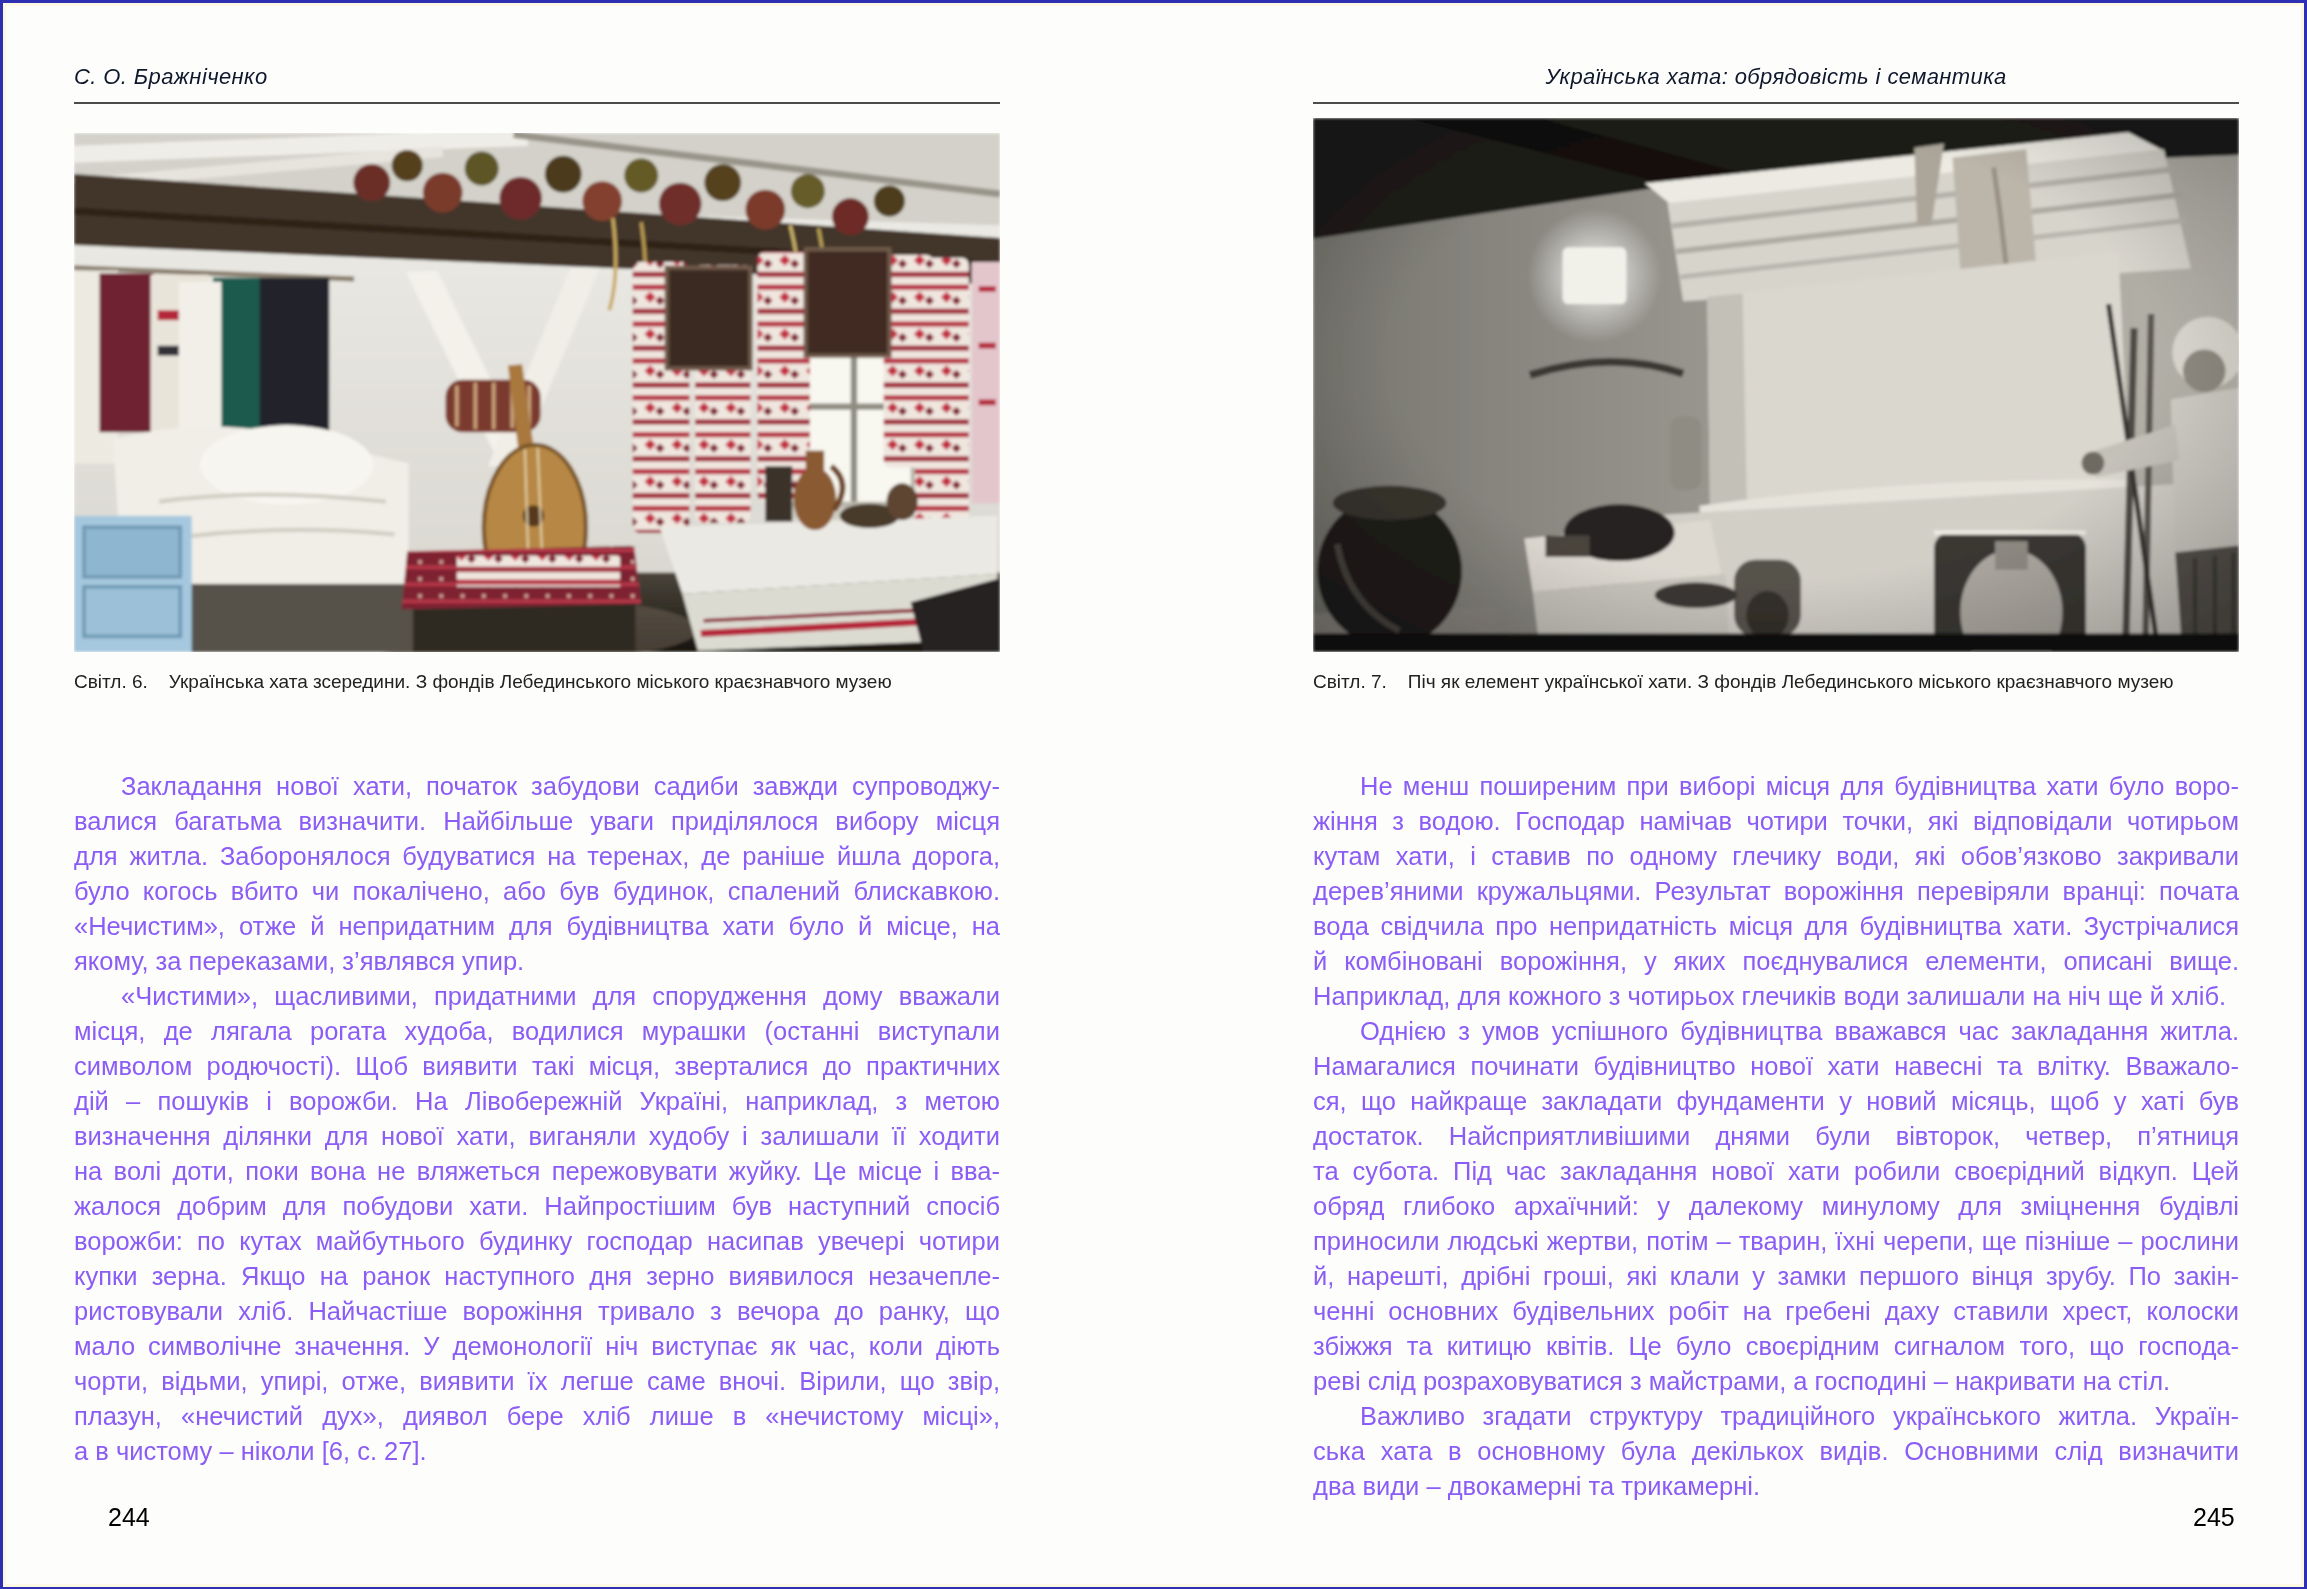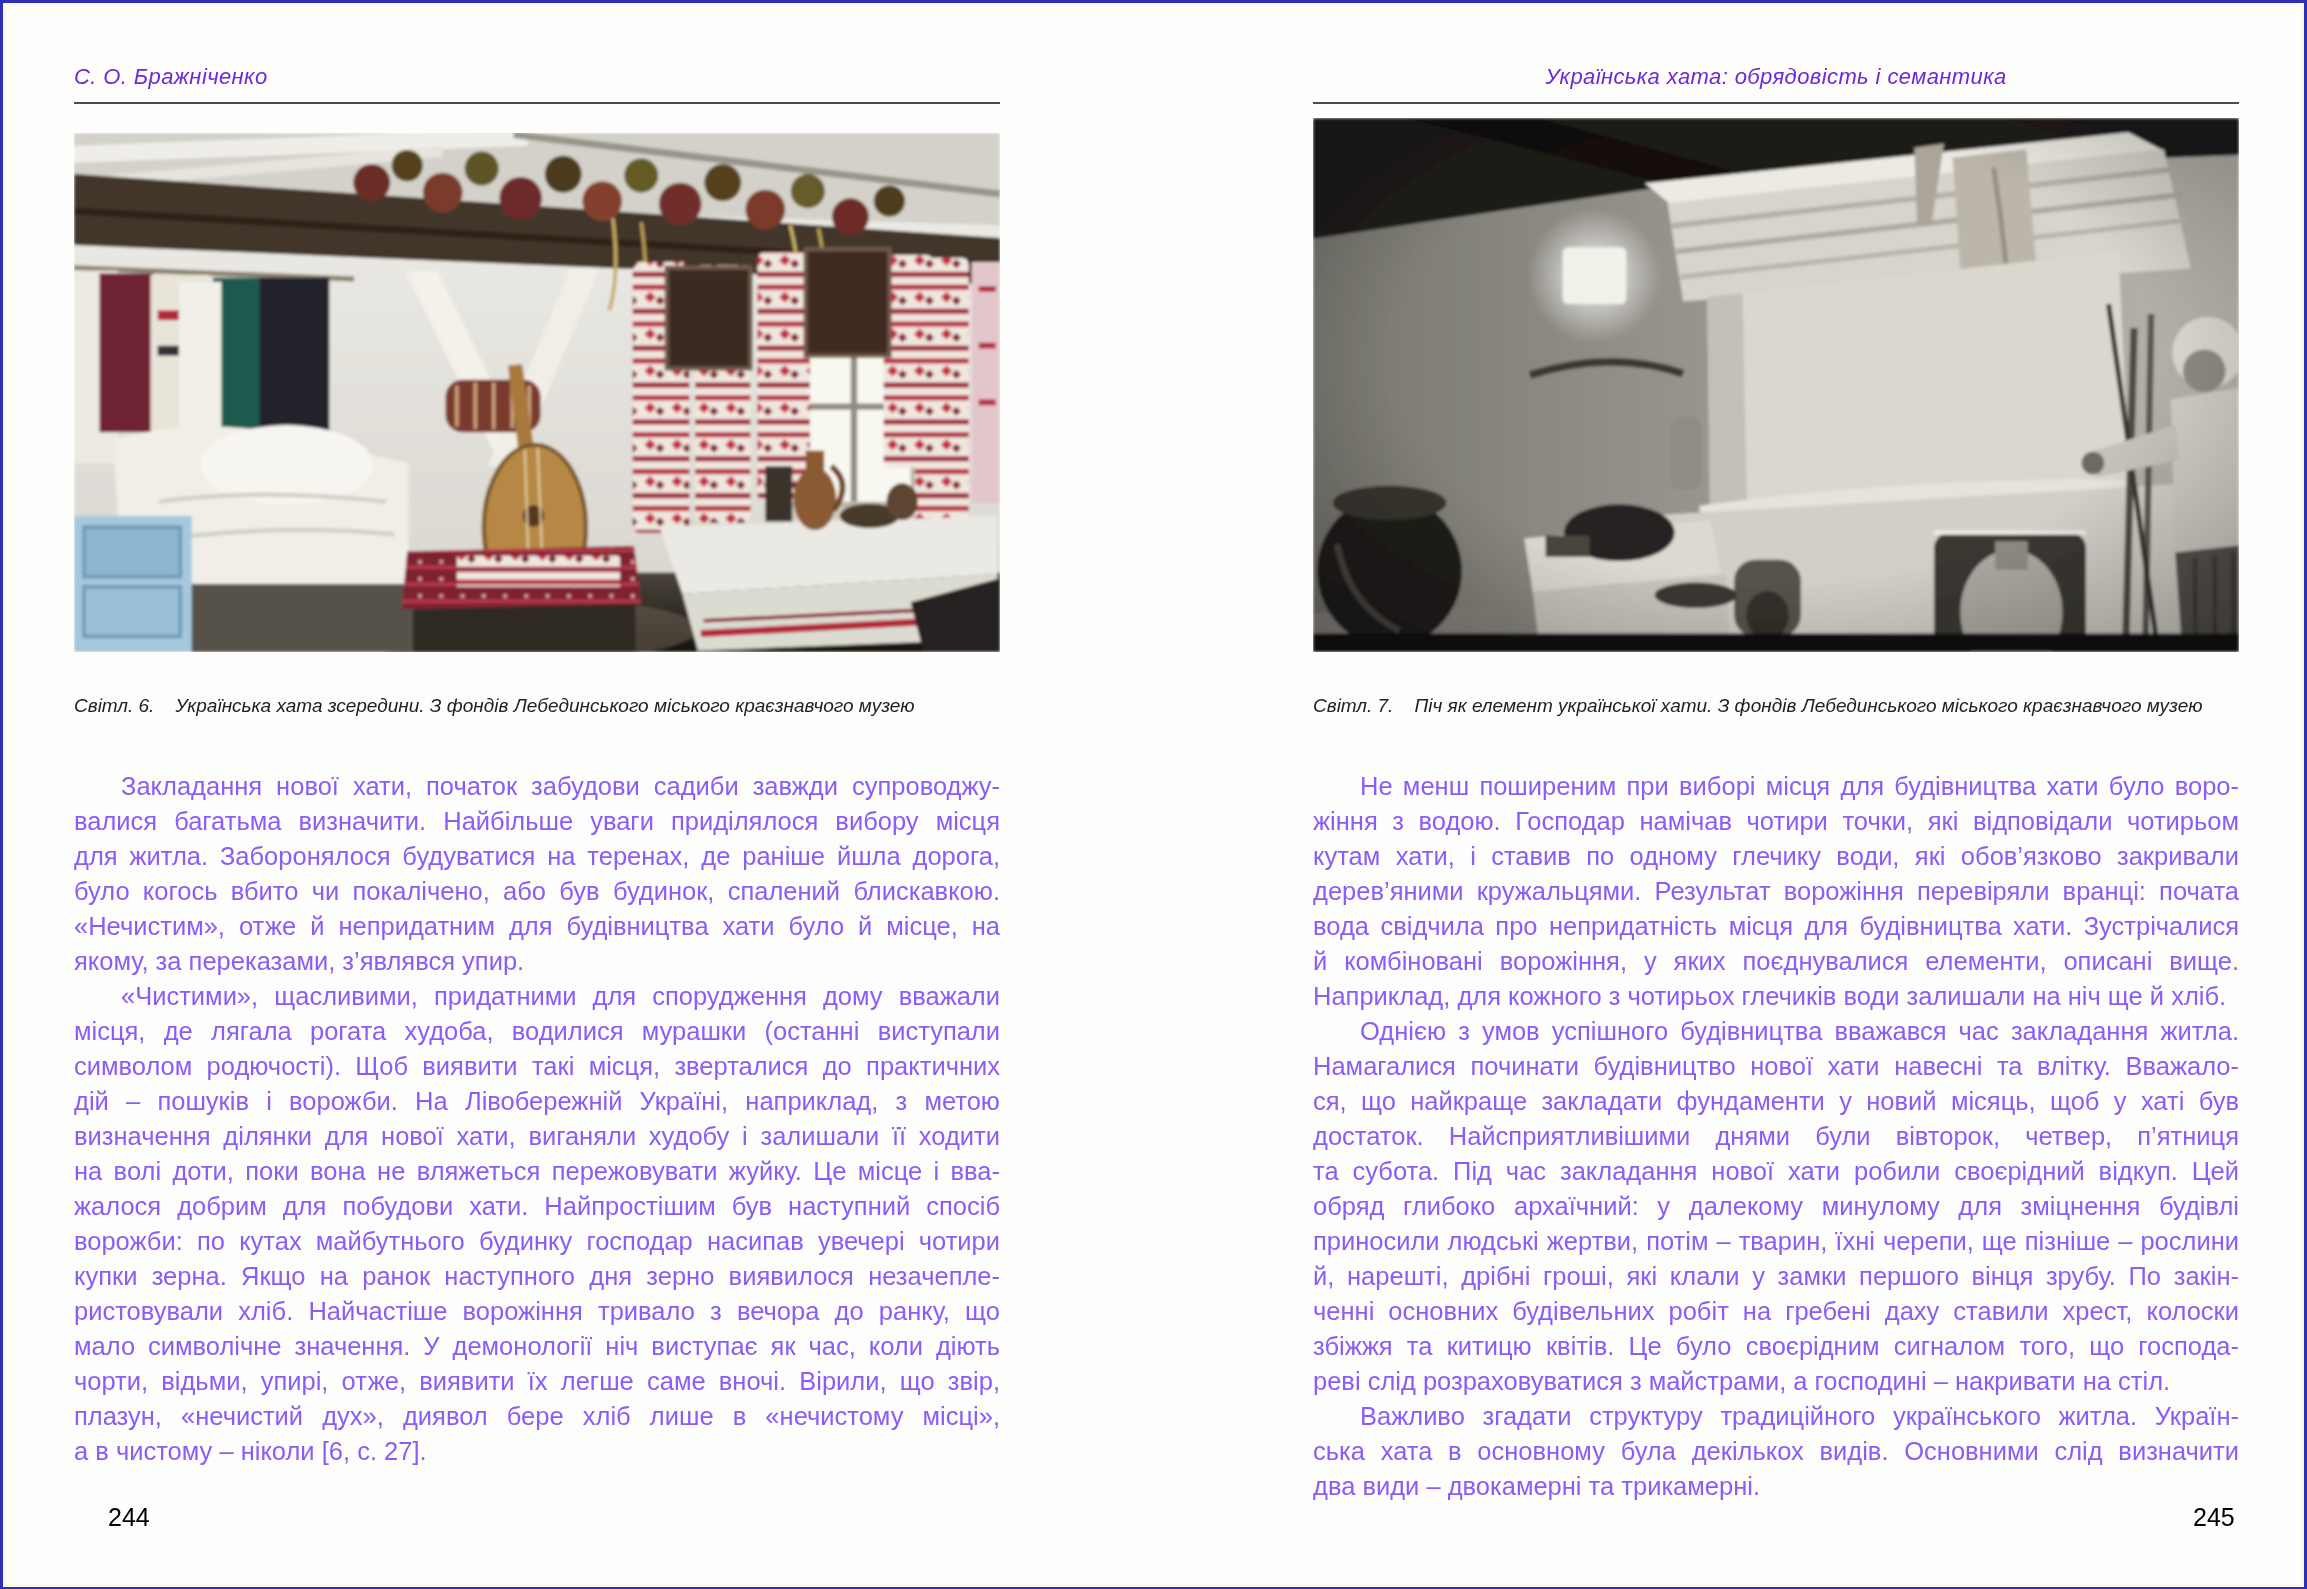--- a/index.html
+++ b/index.html
@@ -19,7 +19,7 @@
   .page-right{left:1310px;}
   .running-head{
     position:absolute;top:61px;left:0;width:100%;
-    font-style:italic;font-size:22px;color:#6d28d9;letter-spacing:0.4px;
+    font-style:italic;font-size:22px;color:#0f172a;letter-spacing:0.4px;
   }
   .running-head.rh-right{text-align:center;}
   .head-rule{

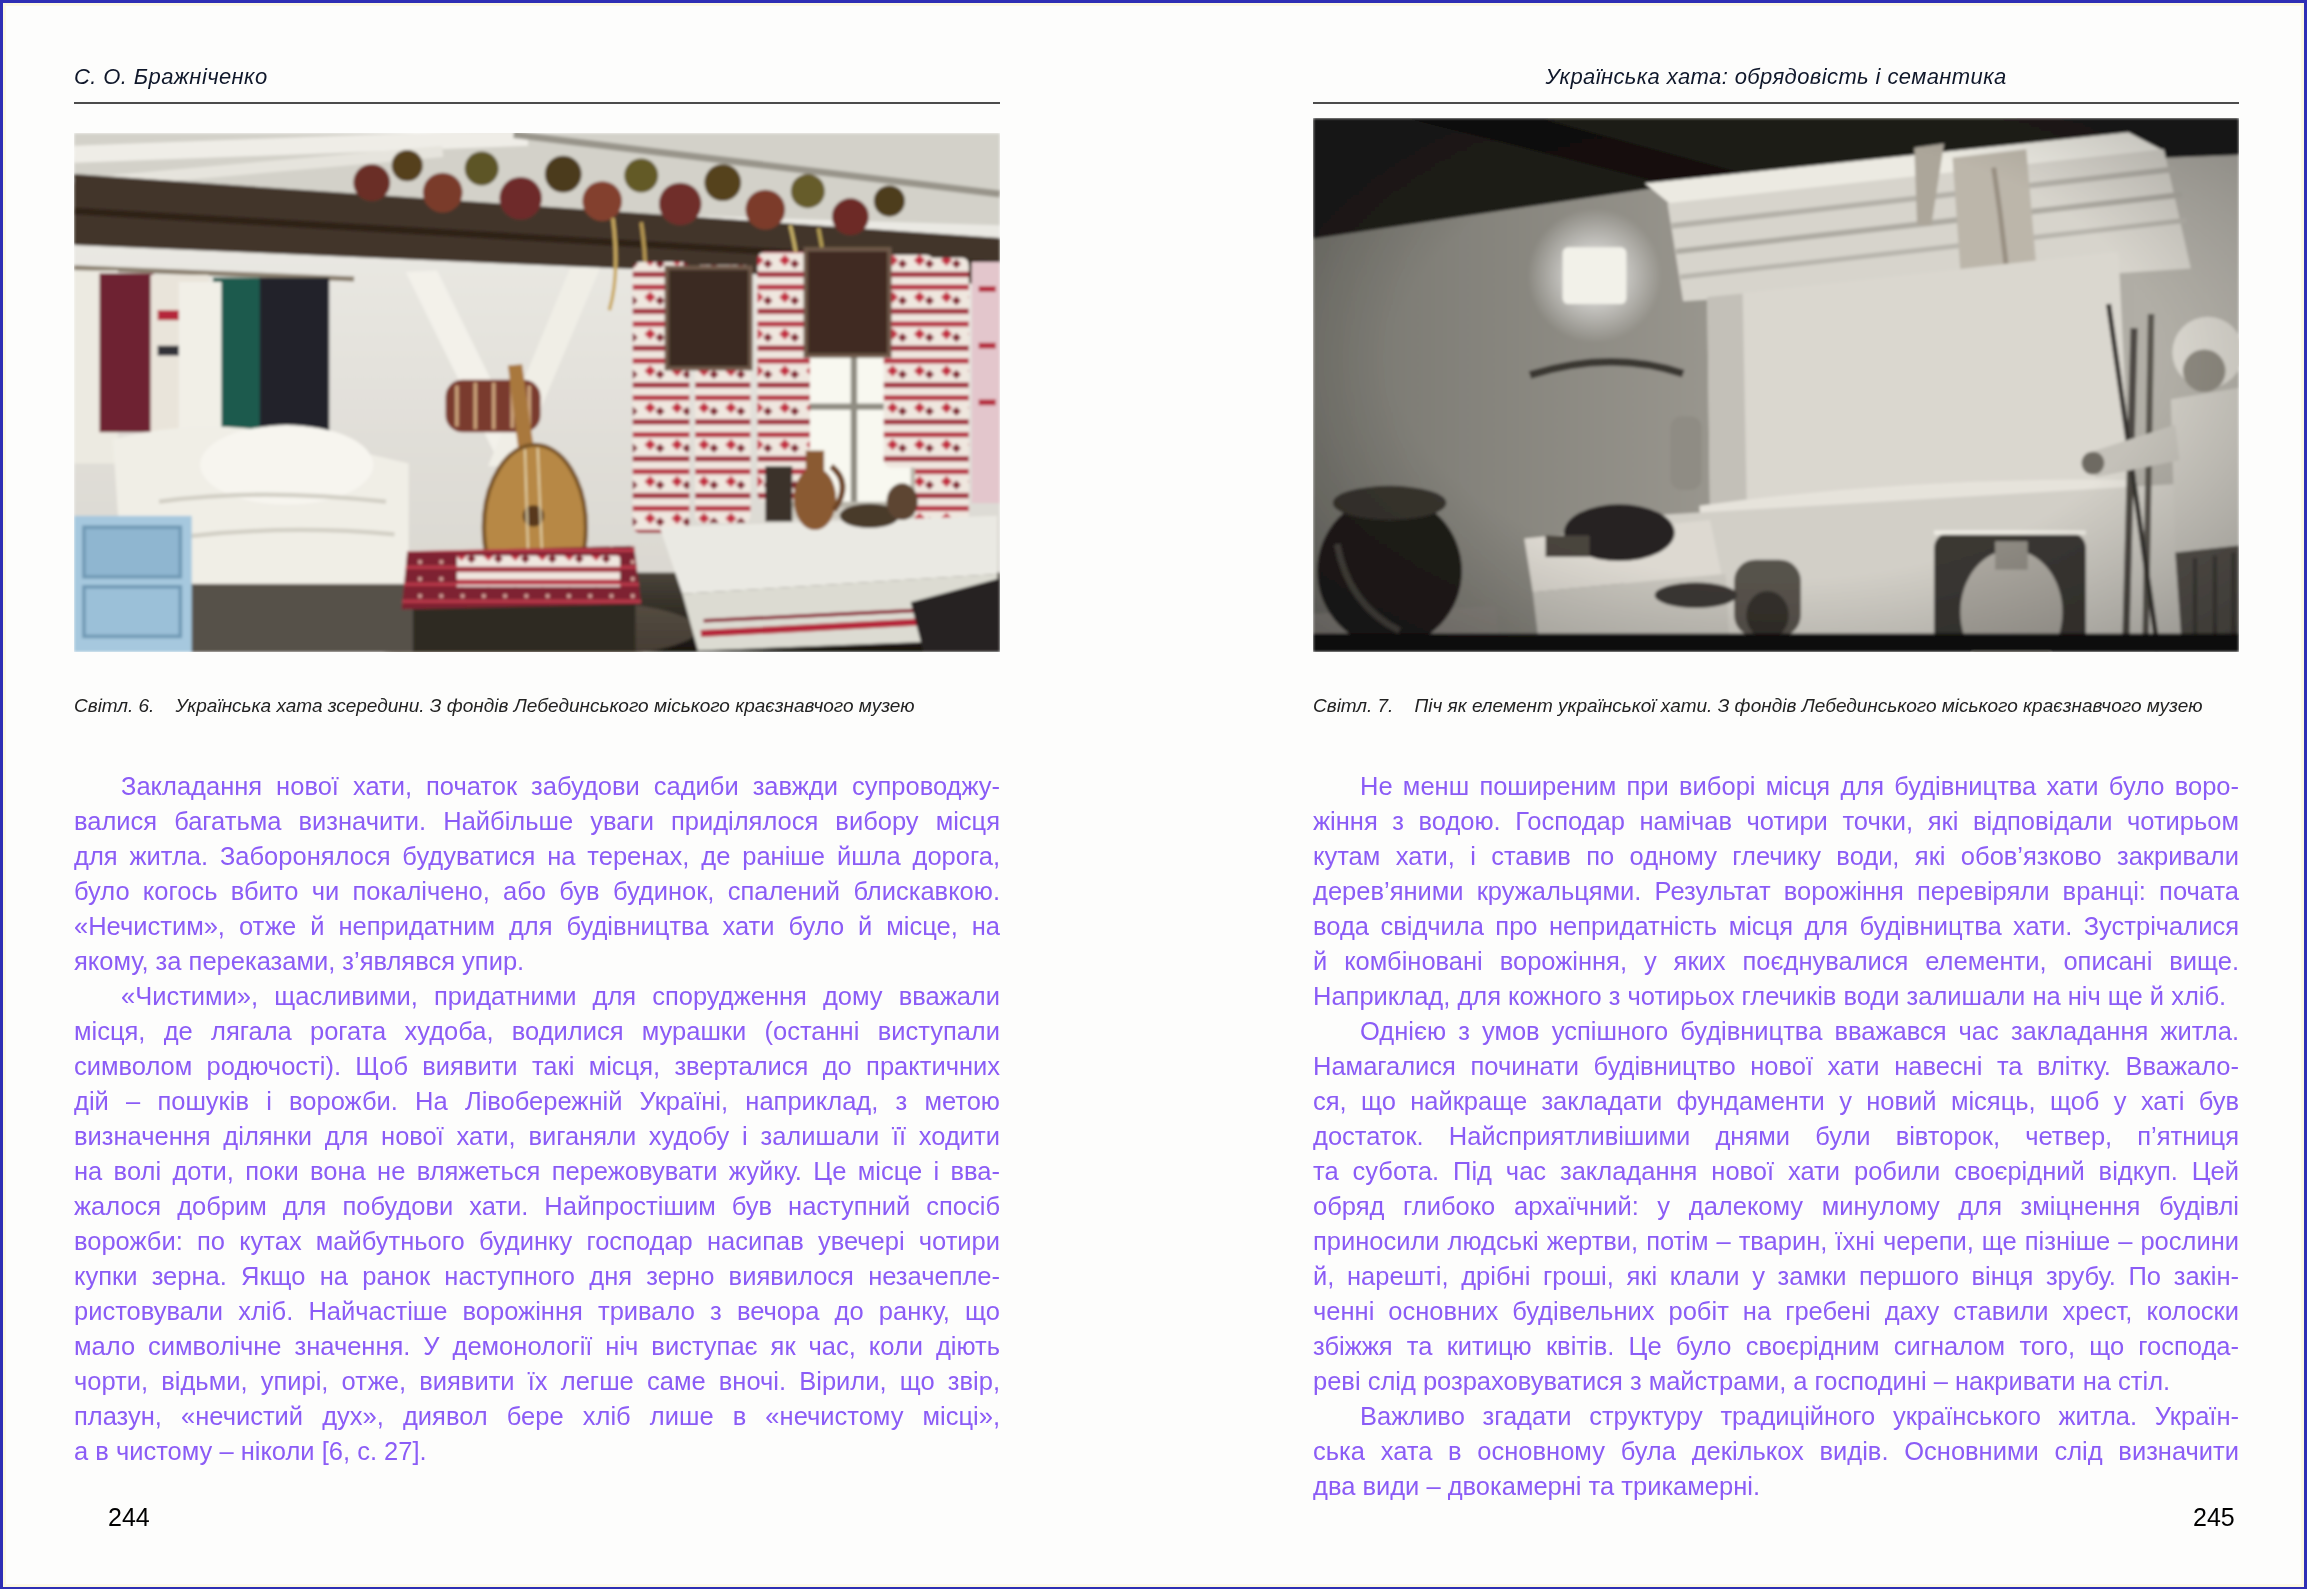--- a/index.html
+++ b/index.html
@@ -32,7 +32,7 @@
   .photo-right{top:115px;height:534px;}
   .caption{
     position:absolute;top:668px;left:0;width:100%;
-    font-style:italic;font-size:19px;color:#222;margin-top:24px;
+    font-size:19px;color:#222;
   }
   .caption .cap-label{display:inline-block;margin-right:21px;}
   .body-text{

